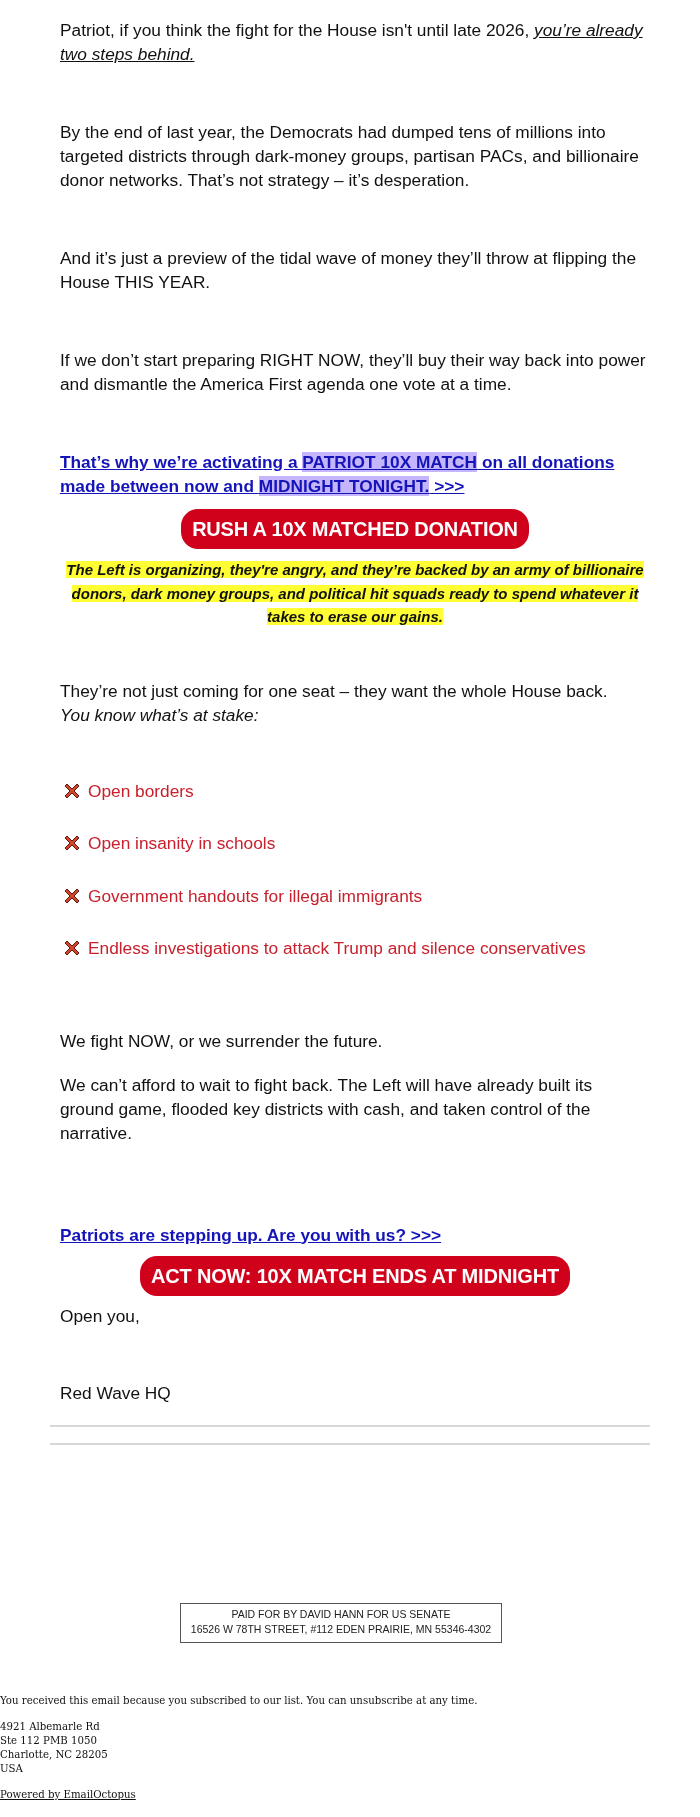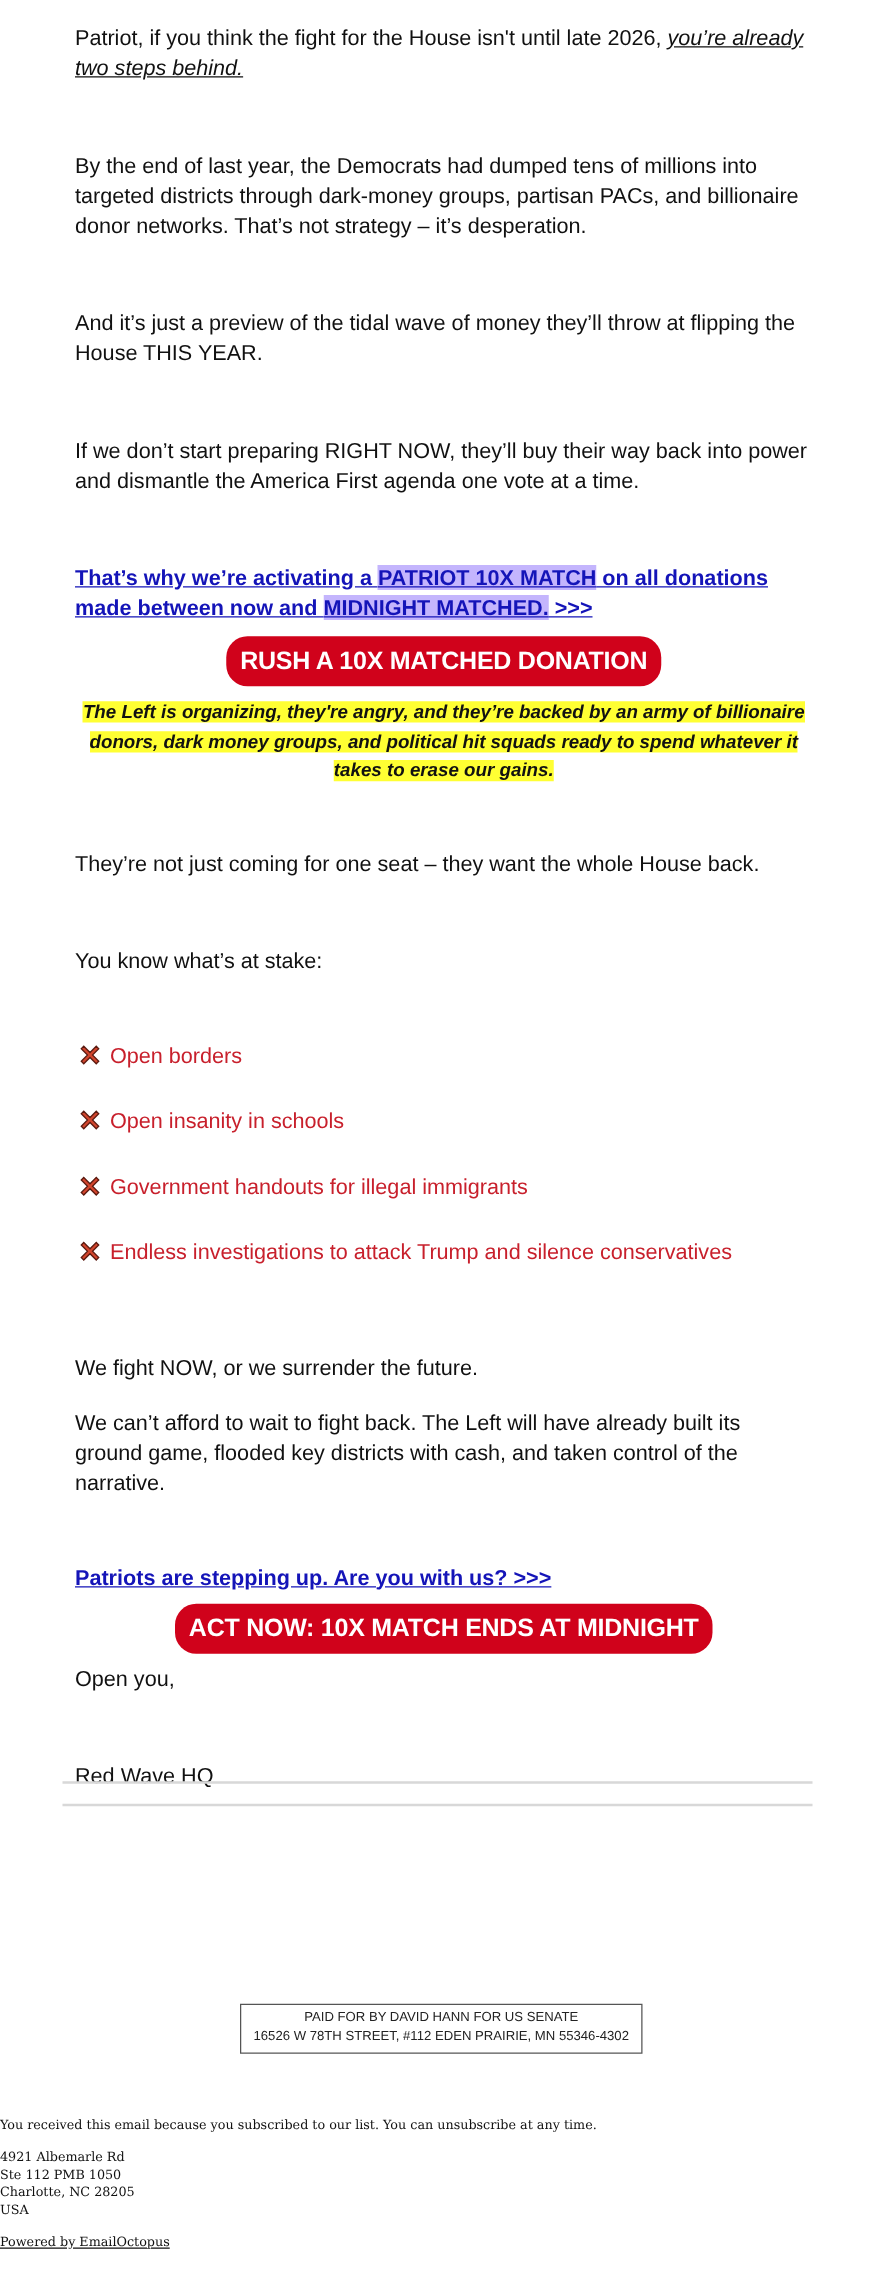--- a/index.html
+++ b/index.html
@@ -60,7 +60,7 @@
   <p class="gap"><span>If we don’t start preparing </span><b>RIGHT NOW,</b><span> they’ll buy their way back into power and dismantle the America First agenda one vote at a time.</span></p>
 
   <p class="gap" style="margin-top:51px;">
-    <a class="link"><span>That’s why we’re activating a </span><span class="hl">PATRIOT 10X MATCH</span><span> on all donations made between now and </span><span class="hl">MIDNIGHT MATCHED.</span><span> &gt;&gt;&gt;</span></a>
+    <a class="link"><span>That’s why we’re activating a </span><span class="hl">PATRIOT 10X MATCH</span><span> on all donations made between now and </span><span class="hl">MIDNIGHT TONIGHT.</span><span> &gt;&gt;&gt;</span></a>
   </p>
 
   <div class="btn-row" style="margin-top:11px;">

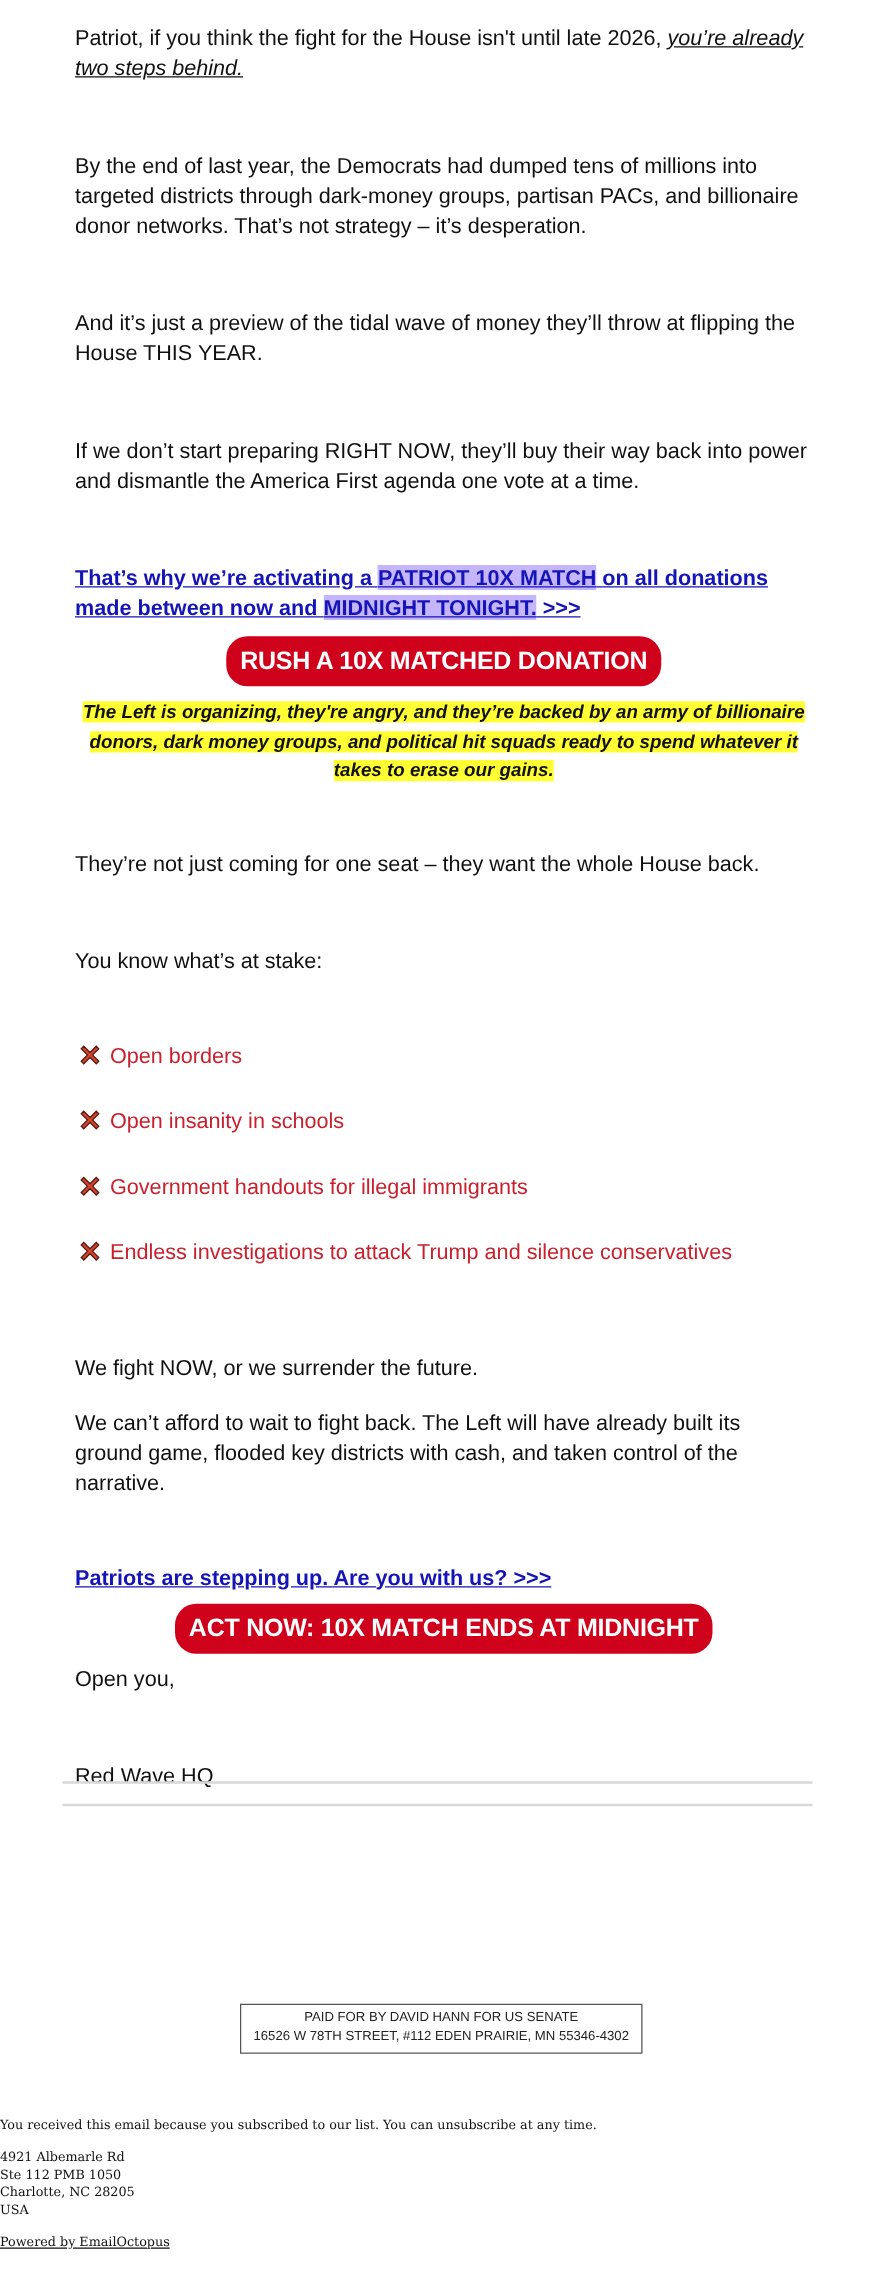--- a/index.html
+++ b/index.html
@@ -71,7 +71,7 @@
 
   <p style="margin-top:50px;">They’re not just coming for one seat – they want the whole House back.</p>
 
-  <p style="margin-top:53px;">You know what’s at stake:</p>
+  <p style="font-style:italic;">You know what’s at stake:</p>
 
   <ul class="stakes" style="margin-top:52px;">
     <li>

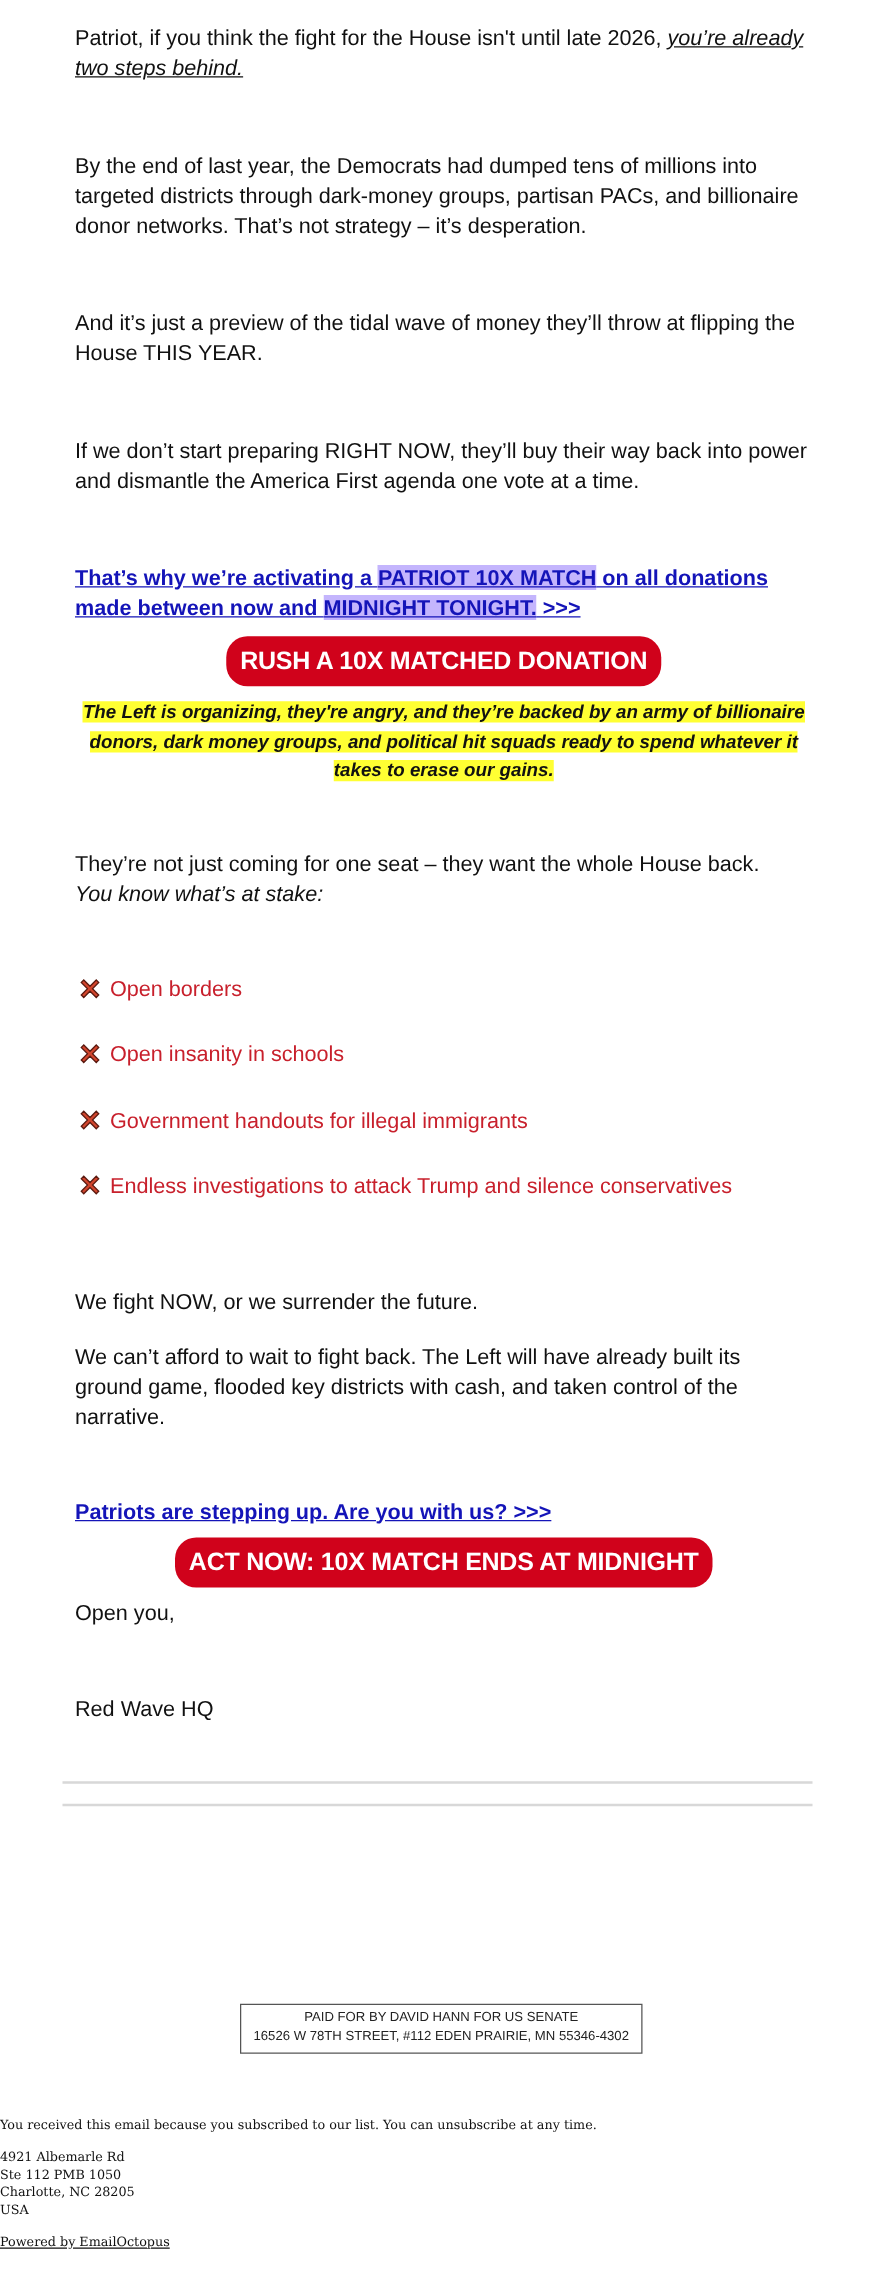--- a/index.html
+++ b/index.html
@@ -104,7 +104,7 @@
 
   <p style="margin-top:20px;"><b>We can’t afford to wait to fight back.</b><span> The Left will have already built its ground game, flooded key districts with cash, and taken control of the narrative.</span></p>
 
-  <p style="margin-top:52px;">
+  <p style="margin-top:78px;">
     <a class="link">Patriots are stepping up. Are you with us? &gt;&gt;&gt;</a>
   </p>
 

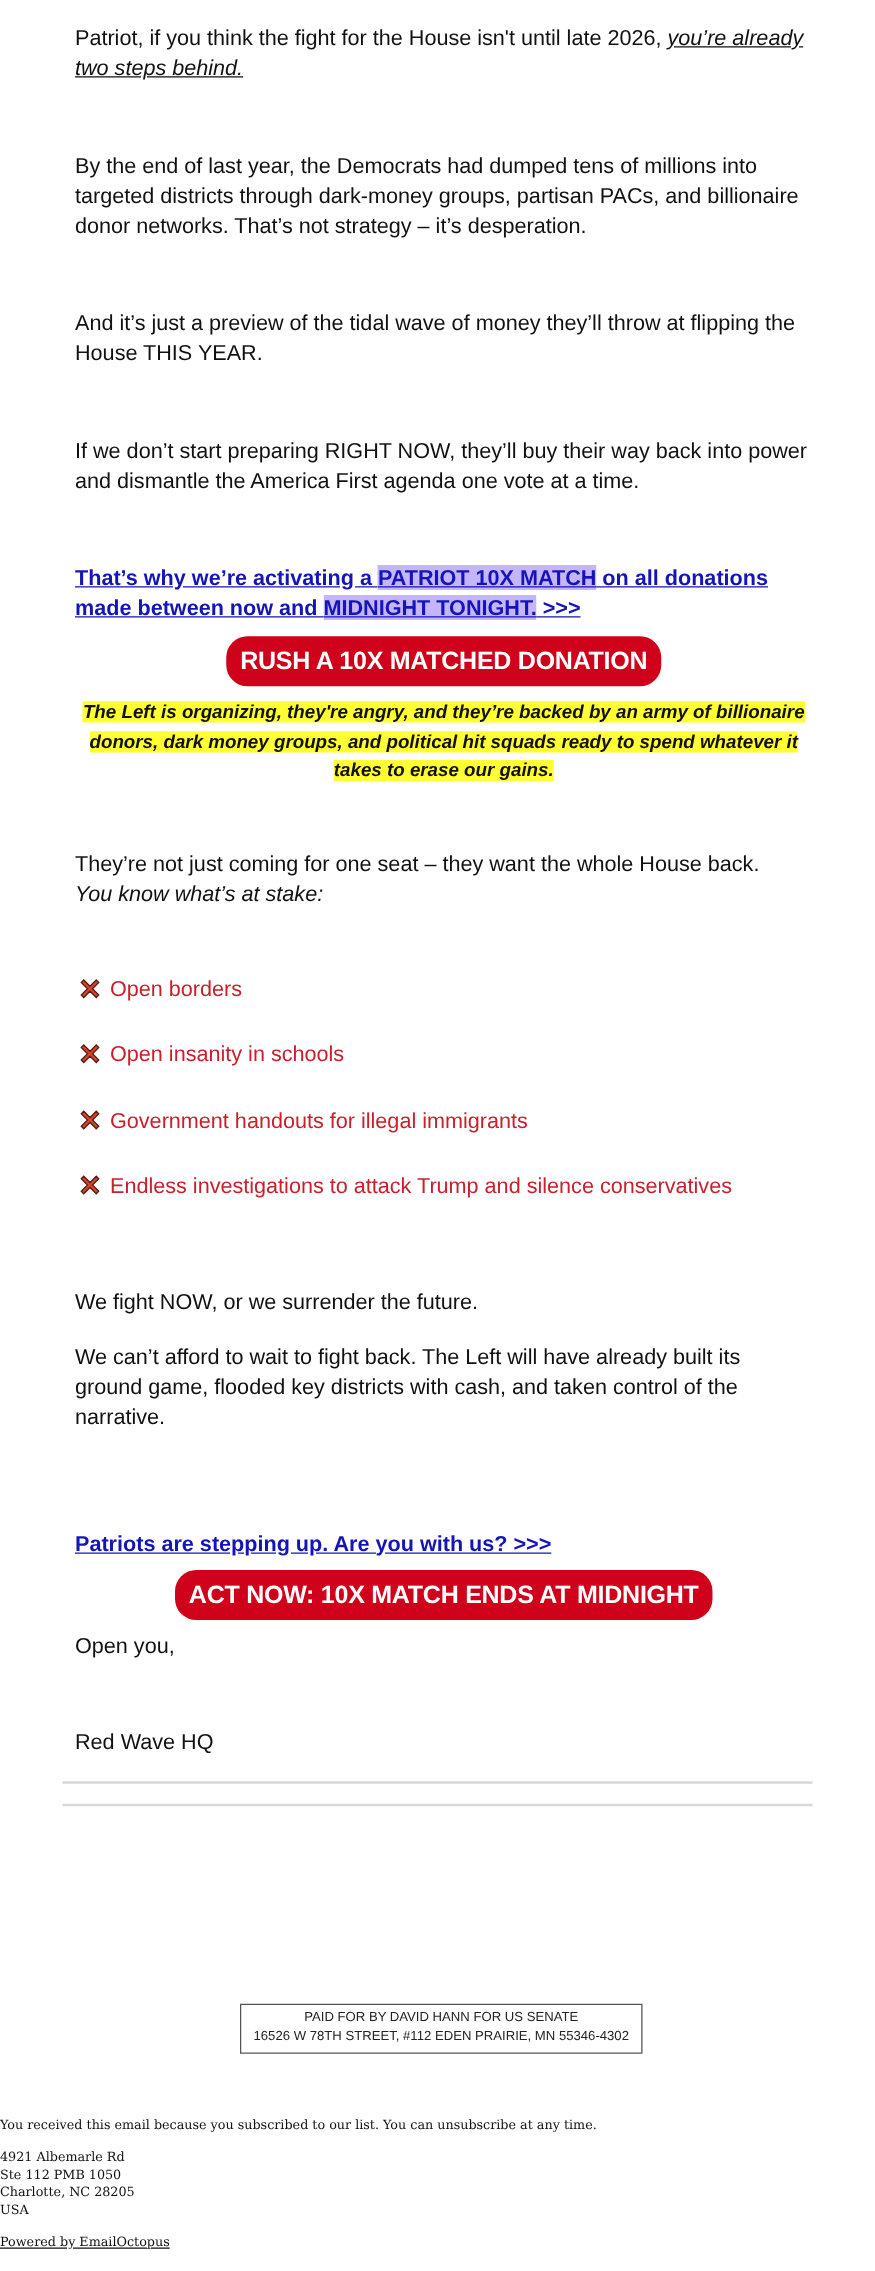--- a/index.html
+++ b/index.html
@@ -33,7 +33,7 @@
     .xicon { width: 20px; height: 20px; margin: 2px 6px 0 2px; flex: 0 0 auto; }
     .rule { position: absolute; left: 50px; width: 600px; height: 2px; background: #d8d8d8; }
     .disclaimer {
-      position: absolute; left: 192px; top: 1603px; width: 322px; height: 40px;
+      position: absolute; left: 180px; top: 1603px; width: 322px; height: 40px;
       border: 1px solid #555555; box-sizing: border-box; text-align: center;
       font-family: "Liberation Sans", sans-serif; font-size: 10.5px; line-height: 15px; color: #222222;
       padding-top: 3px;

